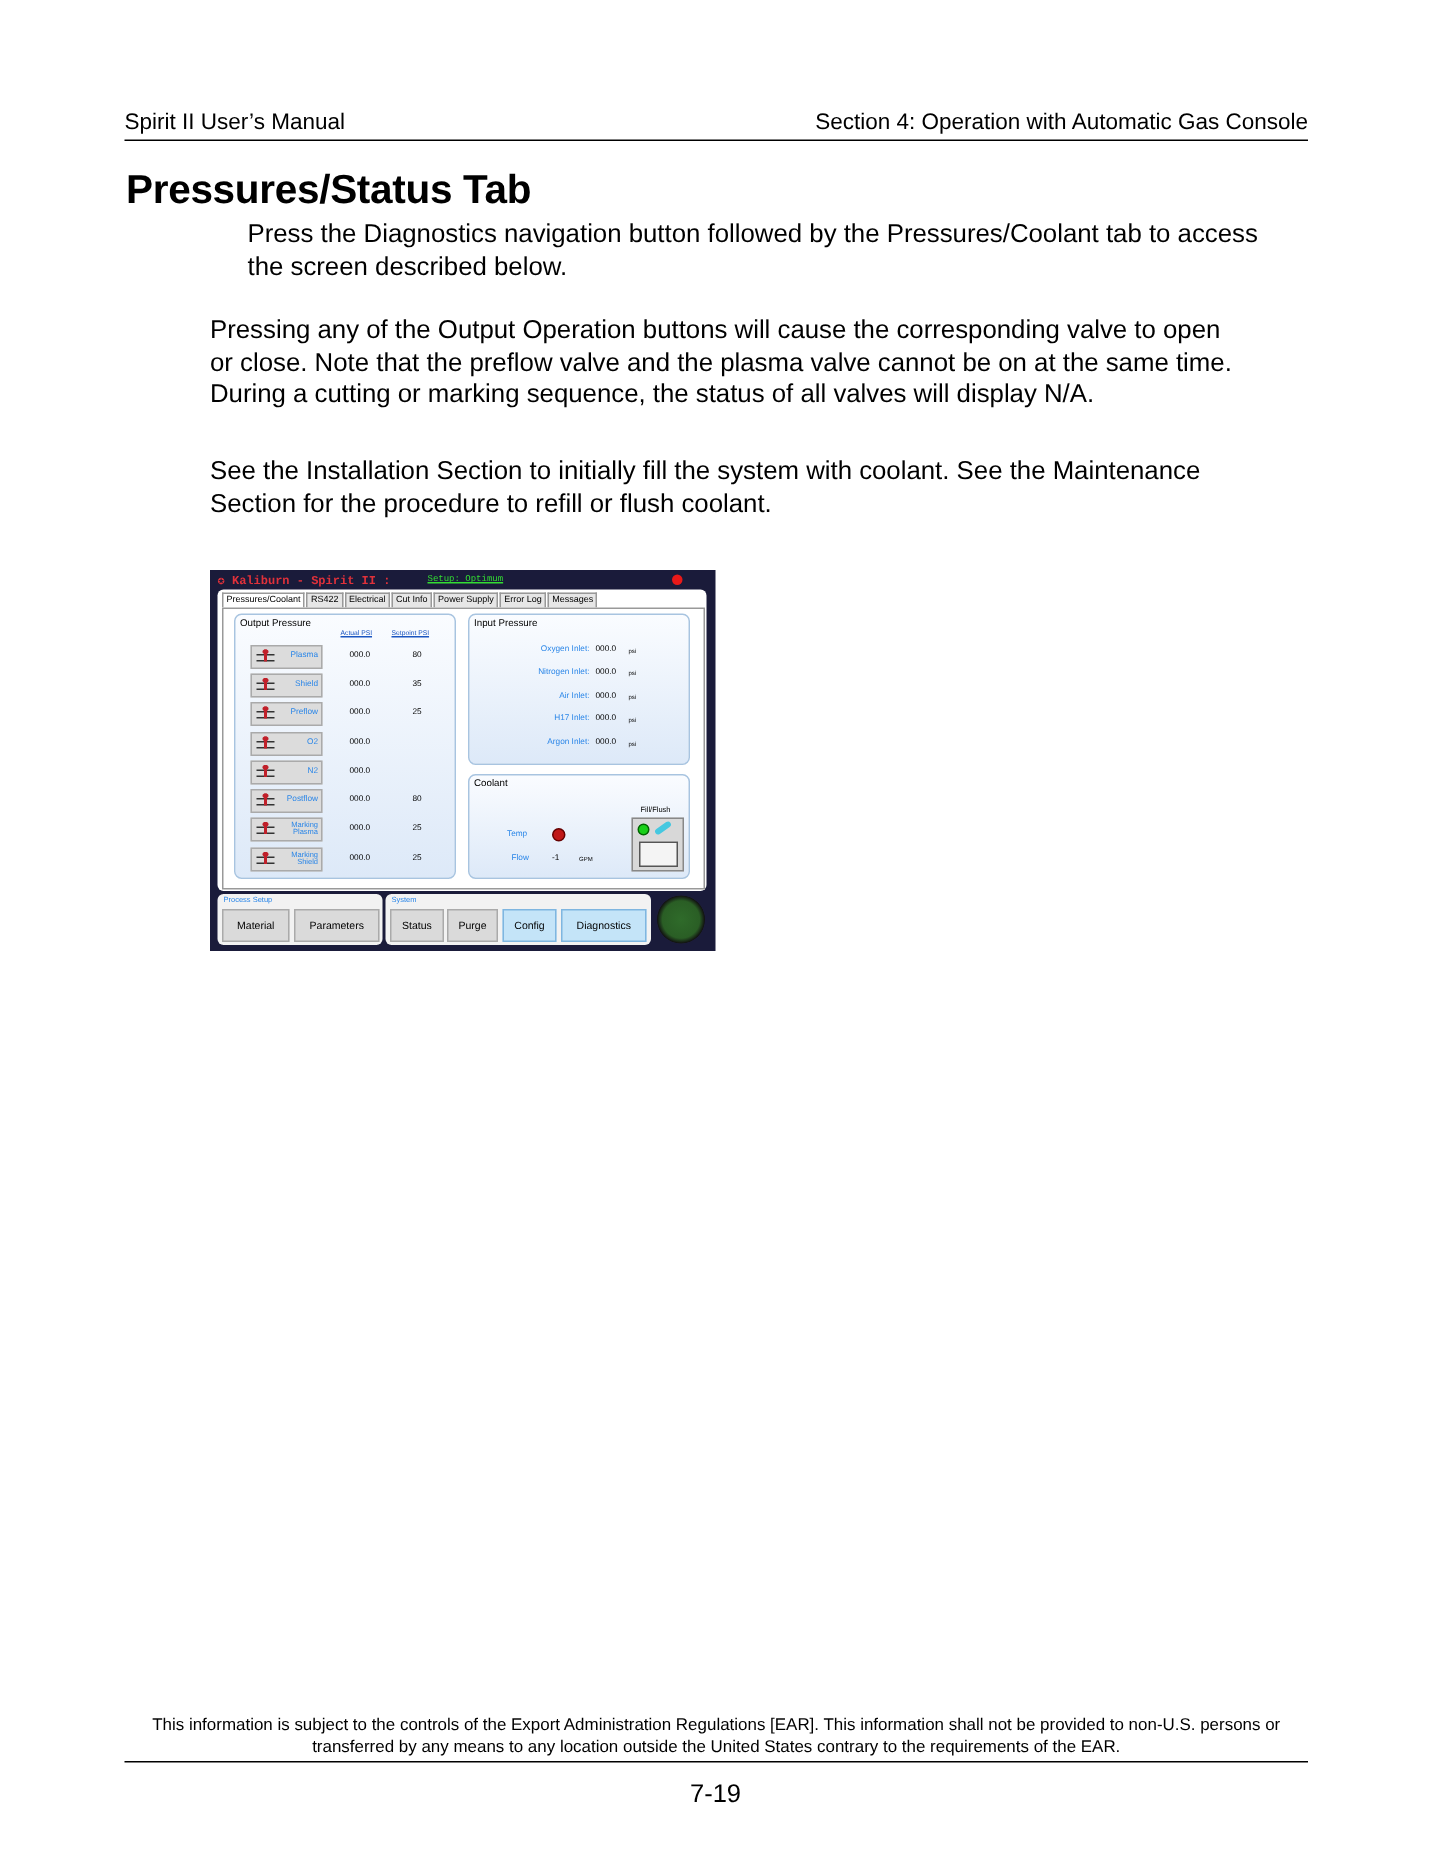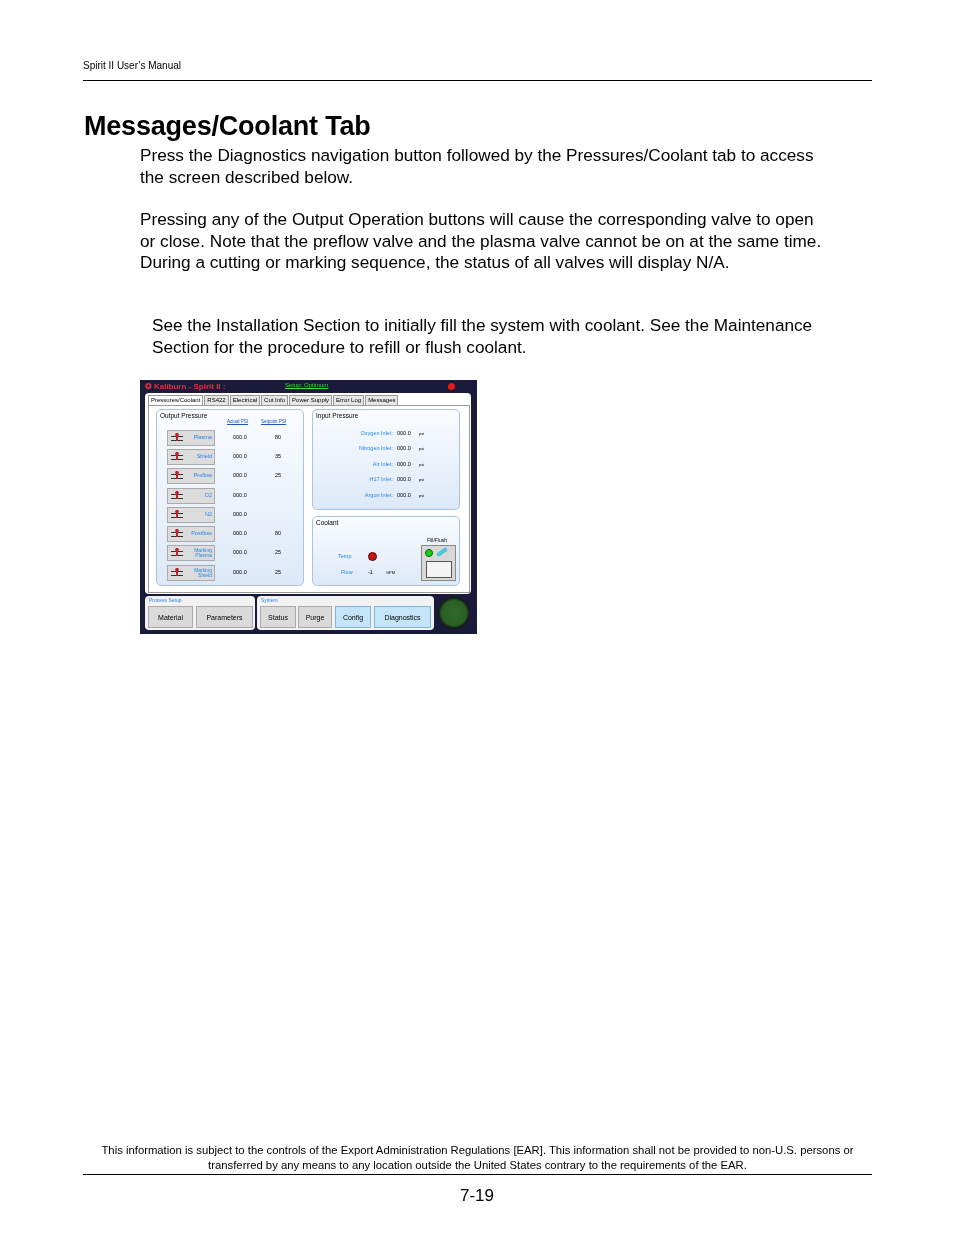--- a/index.html
+++ b/index.html
@@ -4,7 +4,7 @@
 <style>
   html, body { margin:0; padding:0; background:#fff; }
   body { width:954px; height:1235px; position:relative; font-family:"Liberation Sans", sans-serif; color:#000; overflow:hidden; }
-  .hdr { position:absolute; left:83px; top:60px; width:789px; height:20px; border-bottom:1.5px solid #000; font-size:10px; }
+  .hdr { position:absolute; left:83px; top:73px; width:789px; height:20px; border-bottom:1.5px solid #000; font-size:15px; }
   .hdr .l { position:absolute; left:0; top:0; }
   .hdr .r { position:absolute; right:0; top:0; }
   h1 { position:absolute; left:84px; top:111px; margin:0; font-size:27px; font-weight:bold; letter-spacing:-0.2px; }

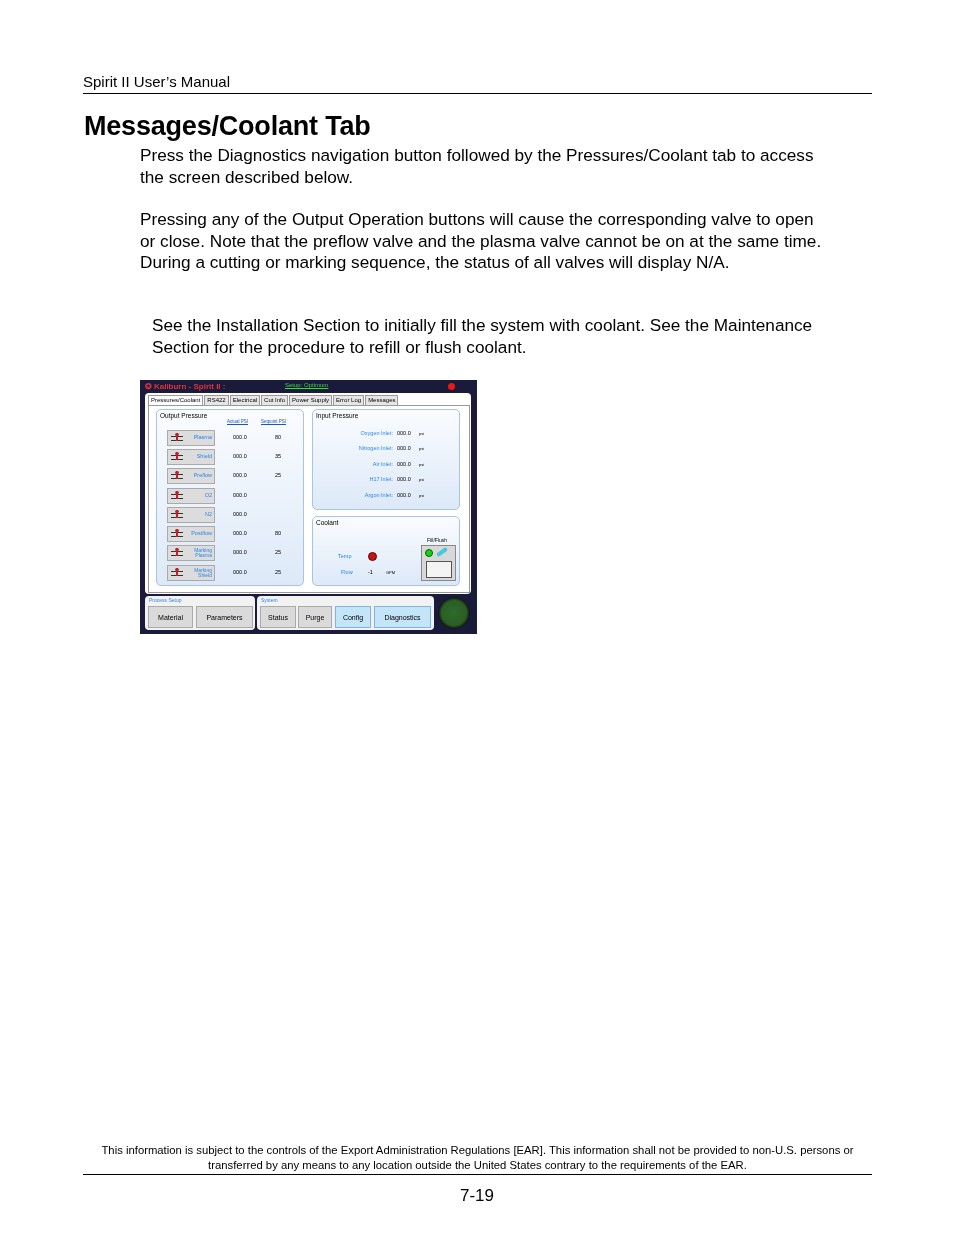--- a/index.html
+++ b/index.html
@@ -51,6 +51,7 @@
 
 <div class="hdr">
   <span class="l">Spirit II User’s Manual</span>
+  <span class="r">Section 4: Operation with Automatic Gas Console</span>
 </div>
 
 <h1>Messages/Coolant Tab</h1>

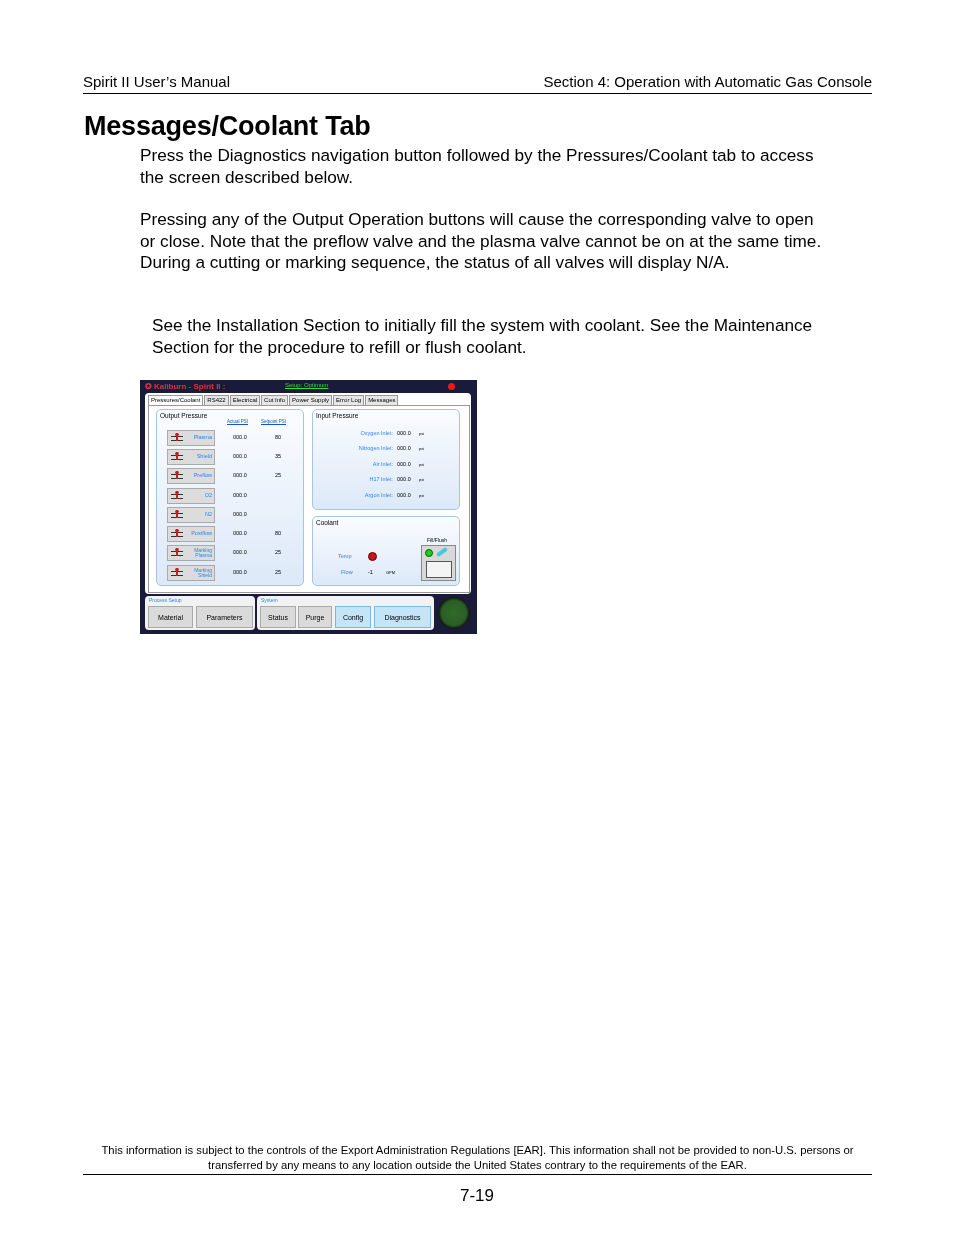--- a/index.html
+++ b/index.html
@@ -54,7 +54,7 @@
   <span class="r">Section 4: Operation with Automatic Gas Console</span>
 </div>
 
-<h1>Messages/Coolant Tab</h1>
+<h1>Pressures/Status Tab</h1>
 
 <p class="para" style="top:145px;">Press the Diagnostics navigation button followed by the Pressures/Coolant tab to access the screen described below.</p>
 <p class="para" style="top:209px;">Pressing any of the Output Operation buttons will cause the corresponding valve to open or close.  Note that the preflow valve and the plasma valve cannot be on at the same time.  During a cutting or marking sequence, the status of all valves will display N/A.</p>

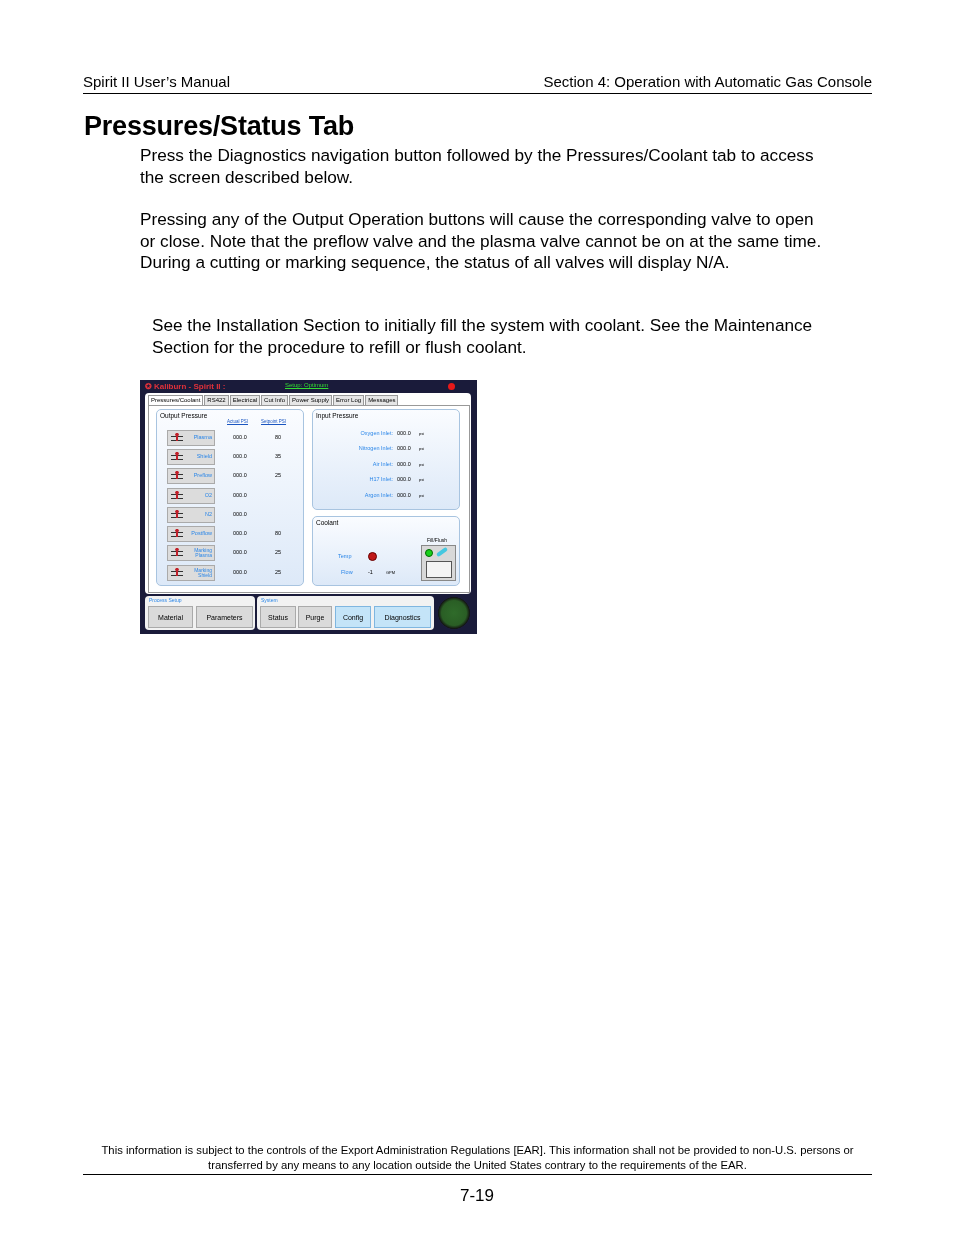--- a/index.html
+++ b/index.html
@@ -56,7 +56,7 @@
 
 <h1>Pressures/Status Tab</h1>
 
-<p class="para" style="top:145px;">Press the Diagnostics navigation button followed by the Pressures/Coolant tab to access the screen described below.</p>
+<p class="para" style="top:145px;margin-left:25px;">Press the Diagnostics navigation button followed by the Pressures/Coolant tab to access the screen described below.</p>
 <p class="para" style="top:209px;">Pressing any of the Output Operation buttons will cause the corresponding valve to open or close.  Note that the preflow valve and the plasma valve cannot be on at the same time.  During a cutting or marking sequence, the status of all valves will display N/A.</p>
 <p class="para" style="top:315px;margin-left:12px;">See the Installation Section to initially fill the system with coolant.  See the Maintenance Section for the procedure to refill or flush coolant.</p>
 

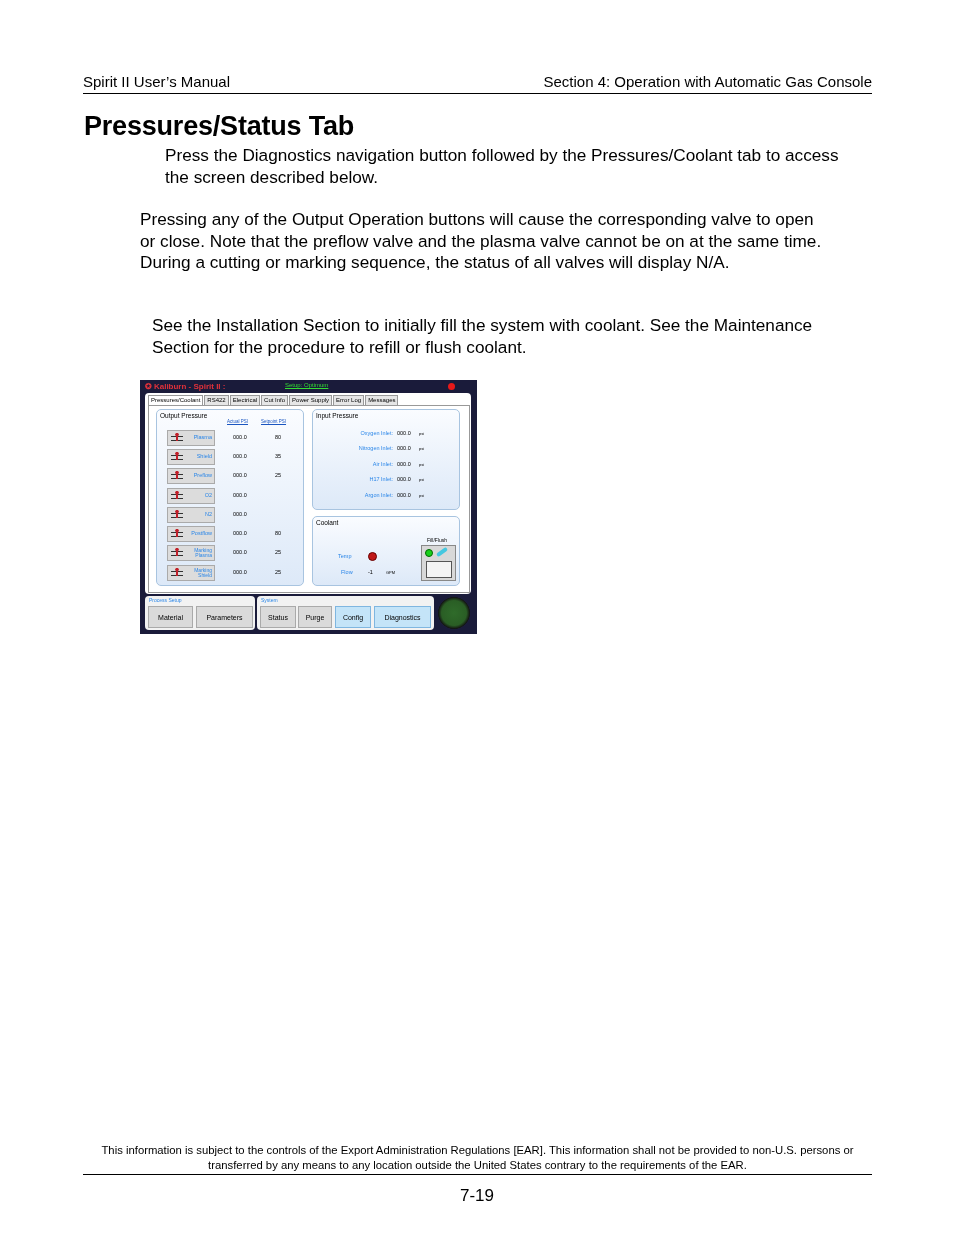--- a/index.html
+++ b/index.html
@@ -58,7 +58,7 @@
 
 <p class="para" style="top:145px;margin-left:25px;">Press the Diagnostics navigation button followed by the Pressures/Coolant tab to access the screen described below.</p>
 <p class="para" style="top:209px;">Pressing any of the Output Operation buttons will cause the corresponding valve to open or close.  Note that the preflow valve and the plasma valve cannot be on at the same time.  During a cutting or marking sequence, the status of all valves will display N/A.</p>
-<p class="para" style="top:315px;margin-left:12px;">See the Installation Section to initially fill the system with coolant.  See the Maintenance Section for the procedure to refill or flush coolant.</p>
+<p class="para" style="top:303px;">See the Installation Section to initially fill the system with coolant.  See the Maintenance Section for the procedure to refill or flush coolant.</p>
 
 <div class="shot">
   <div class="titlebar">

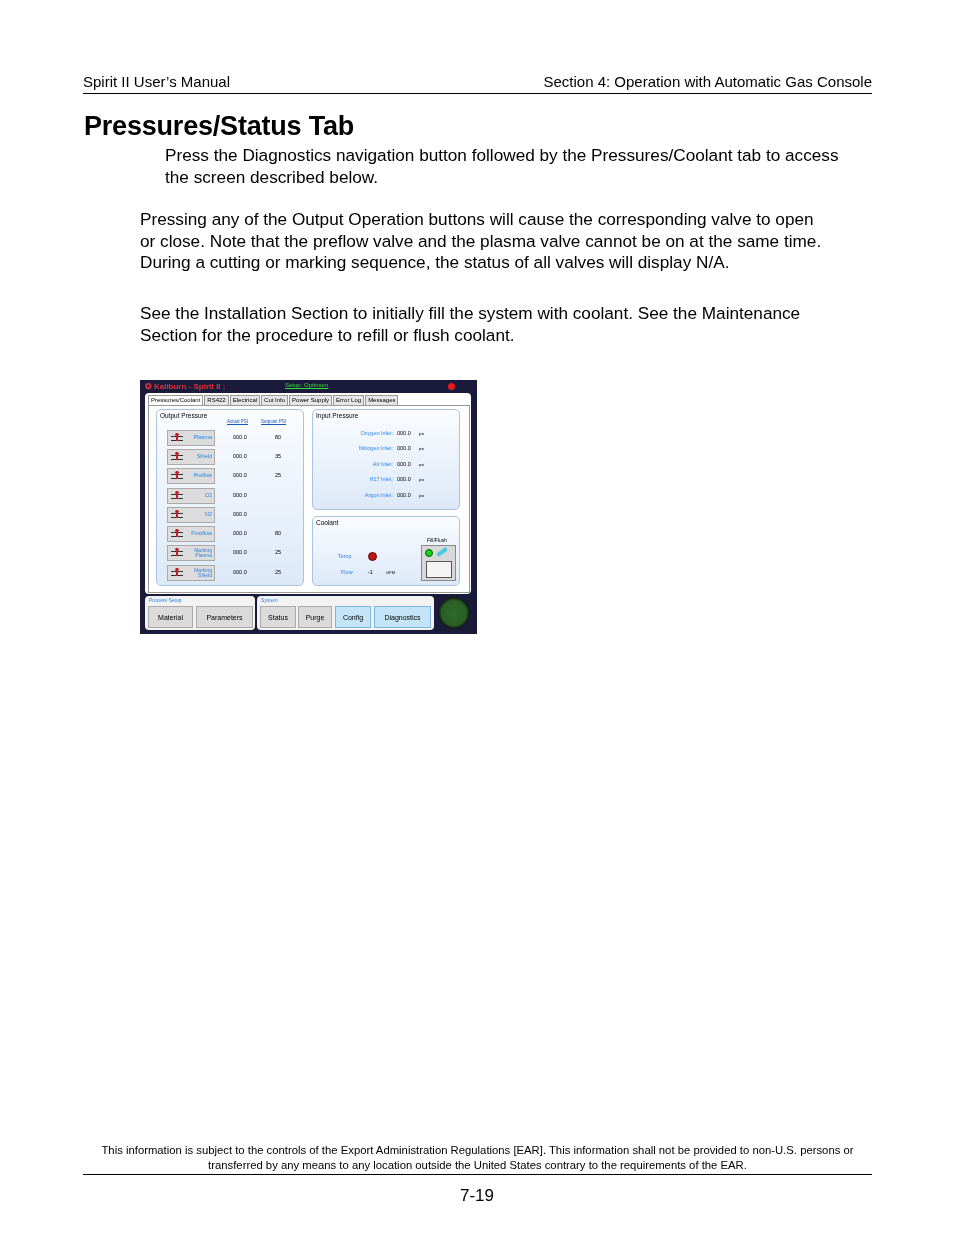--- a/index.html
+++ b/index.html
@@ -11,7 +11,7 @@
   .para { position:absolute; left:140px; width:690px; font-size:17.2px; line-height:21.6px; margin:0; }
   
   .shot { position:absolute; left:140px; top:380px; width:337px; height:254px; background:#1a1b3a; font-family:"Liberation Sans", sans-serif; overflow:hidden; }
-  .titlebar { position:absolute; left:0; top:0; width:337px; height:14px; }
+  .titlebar { position:absolute; left:0; top:0; width:337px; height:14px;font-family:Liberation Mono, monospace; }
   .app-title { position:absolute; left:5px; top:2px; font-size:8px; font-weight:bold; color:#e0313a; }
   .setup { position:absolute; left:145px; top:2px; font-size:6px; color:#33dd33; text-decoration:underline; }
   .red-dot { position:absolute; left:308px; top:3px; width:7px; height:7px; border-radius:50%; background:#e81919; }

